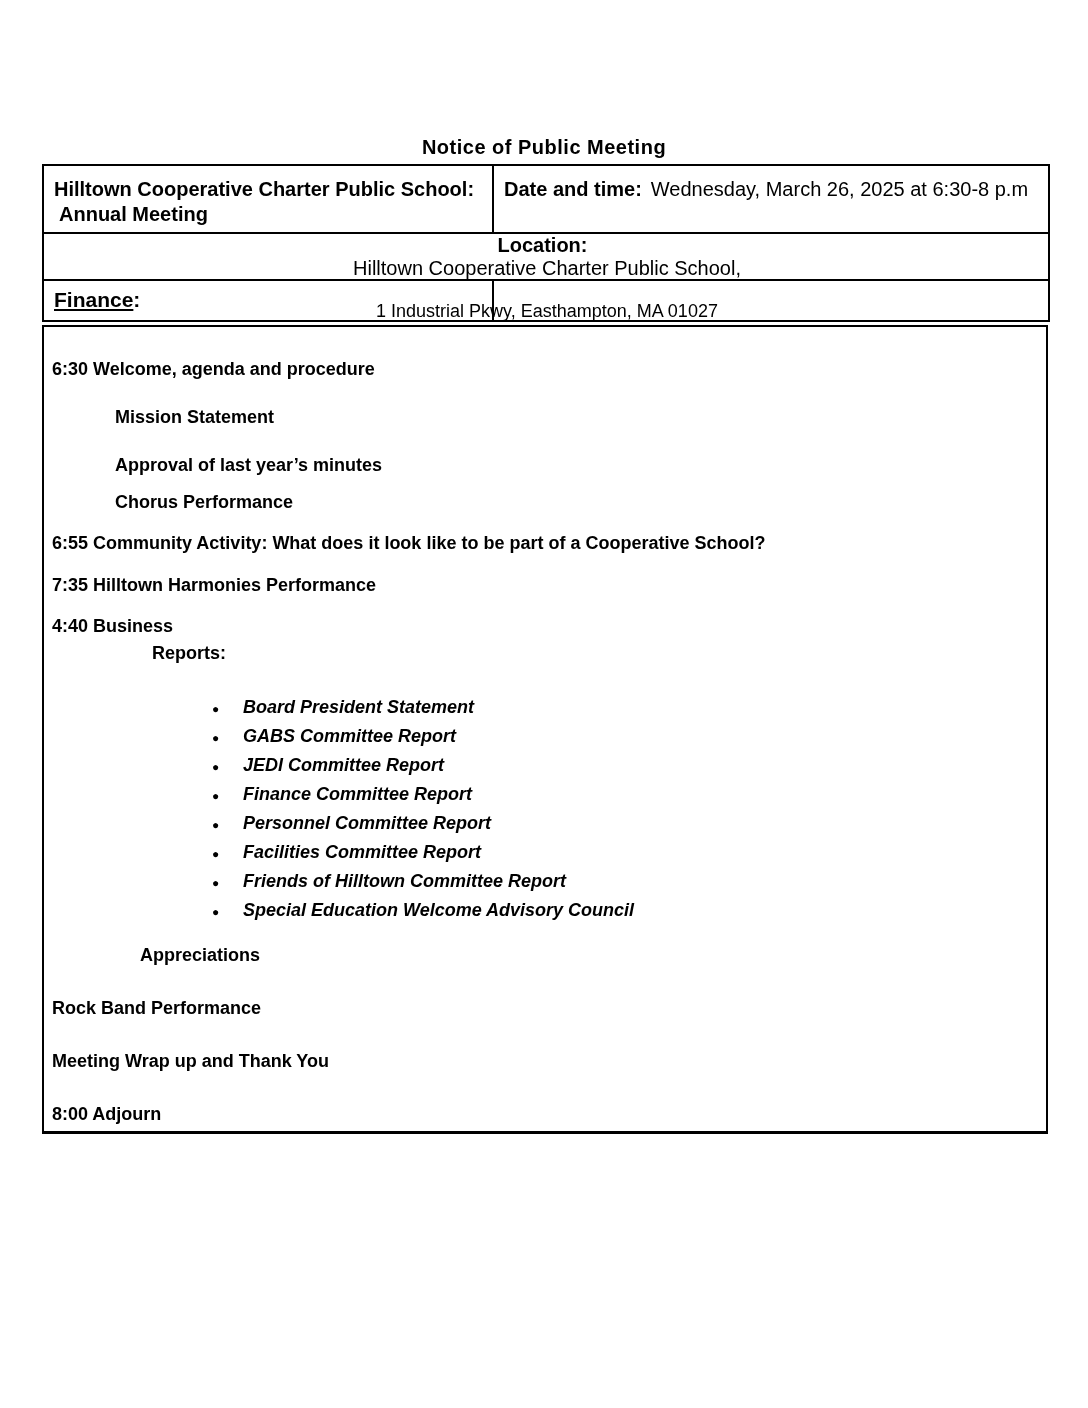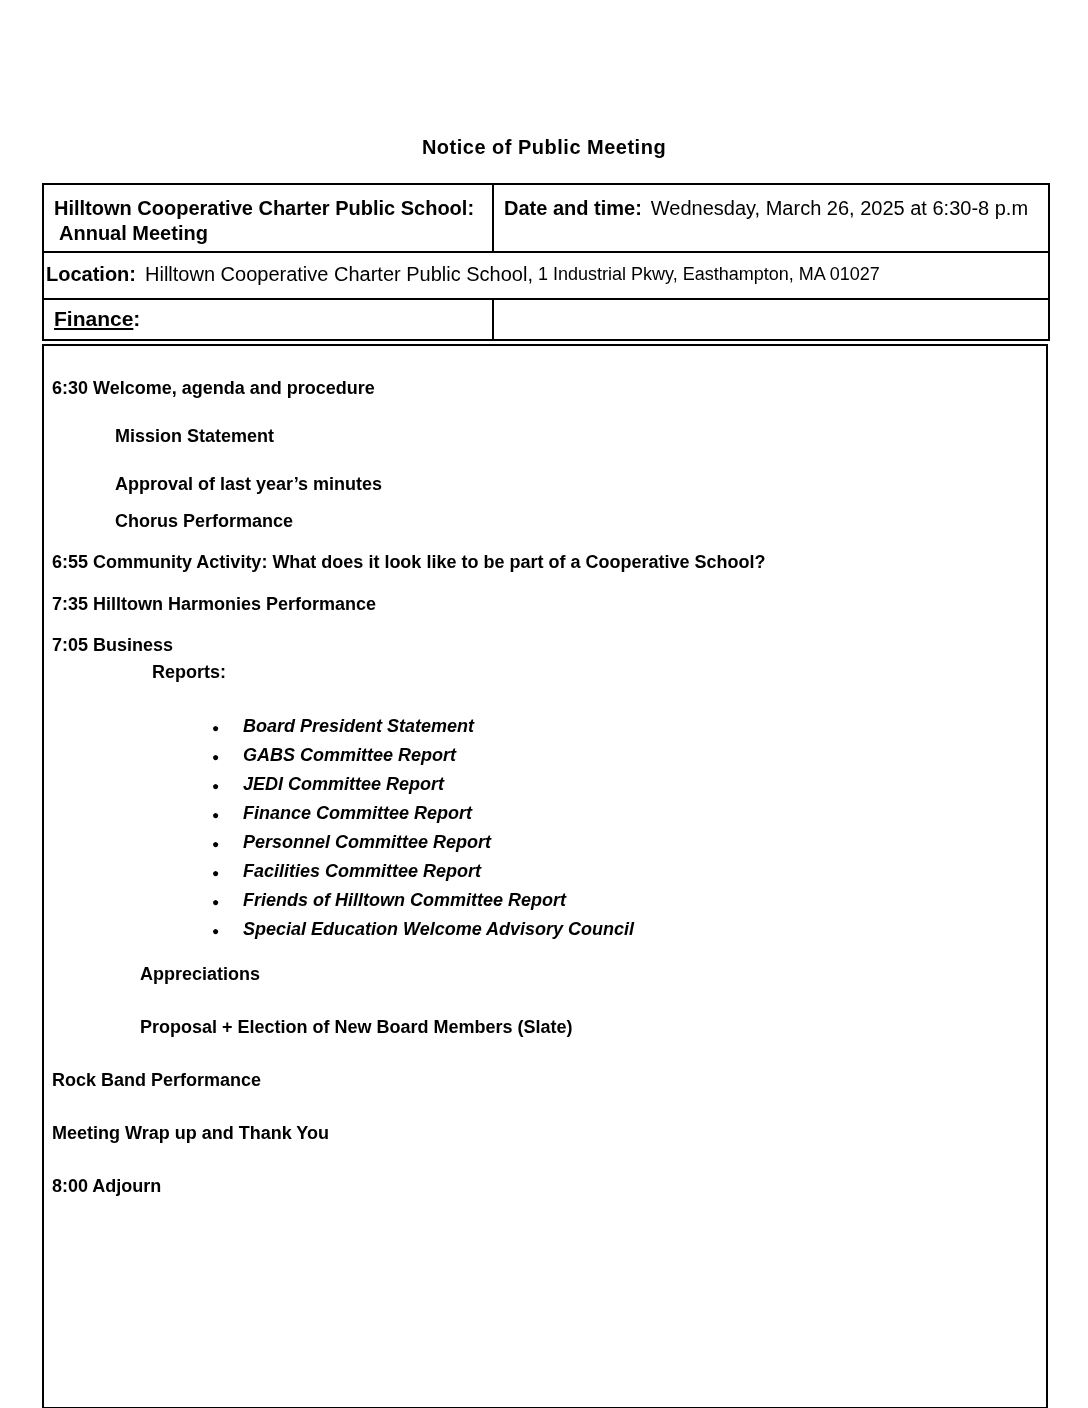--- a/index.html
+++ b/index.html
@@ -30,7 +30,7 @@
   
   table.info {
     border-collapse: collapse;
-    margin: 19px 0 0 42px;
+    margin: 0 0 0 42px;
     width: 1006px;
     table-layout: fixed;
   }

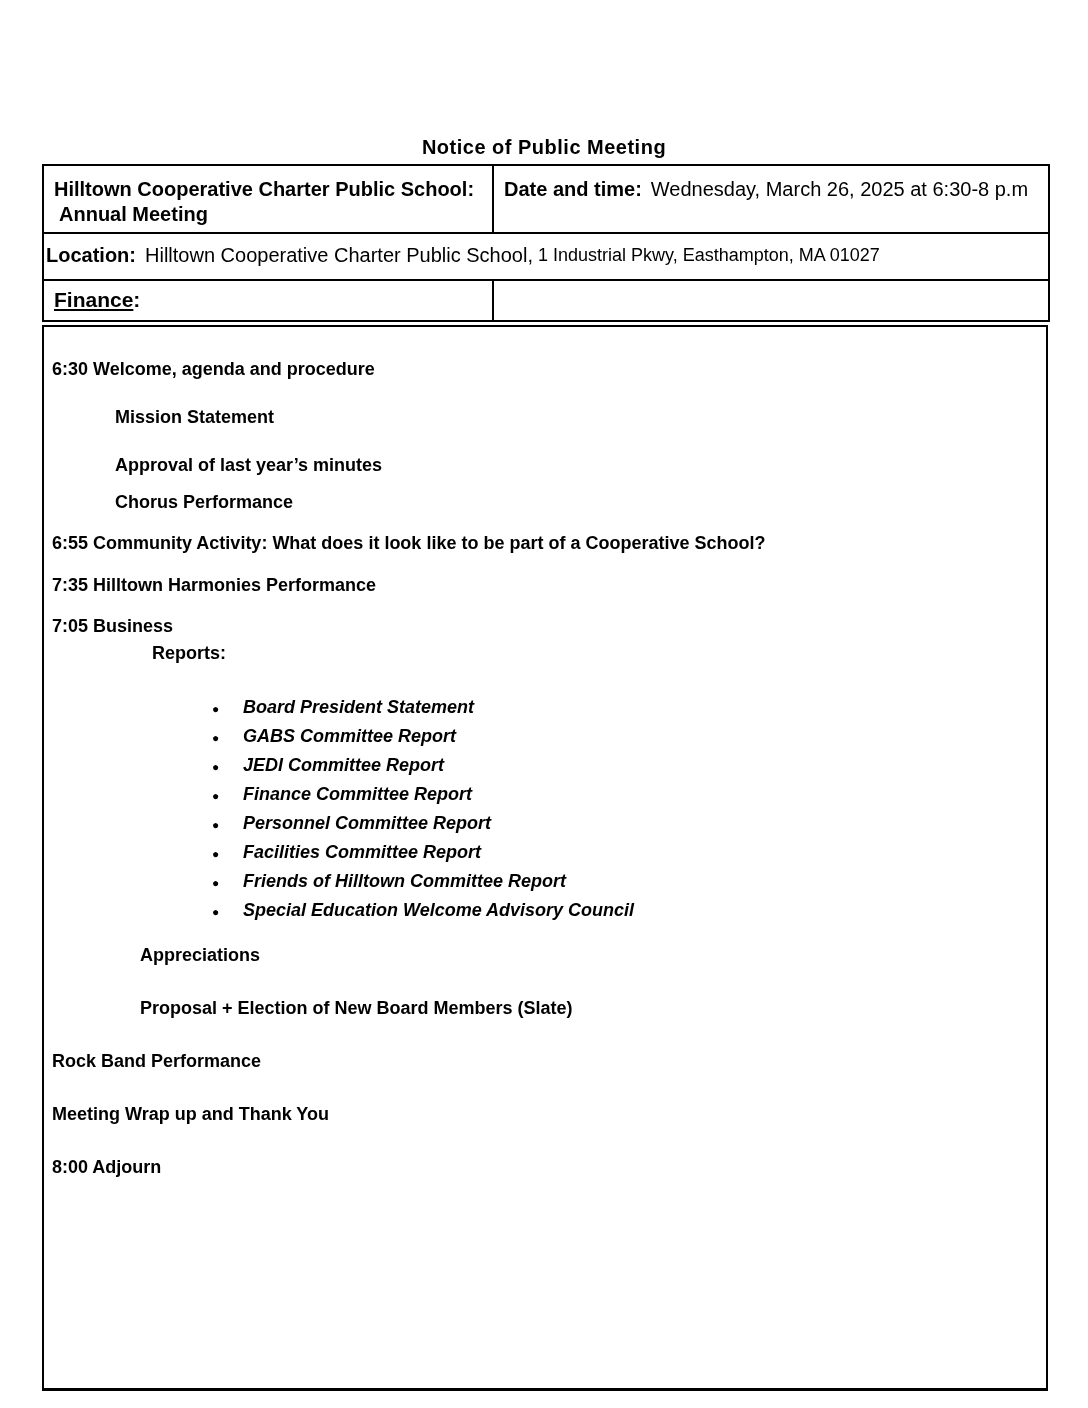--- a/index.html
+++ b/index.html
@@ -61,6 +61,7 @@
     height: 43px;
     padding-left: 2px;
     white-space: nowrap;
+    flex-direction: column;
   }
   .loc-name { font-size: 20px; }
   .loc-addr { font-size: 18px; }

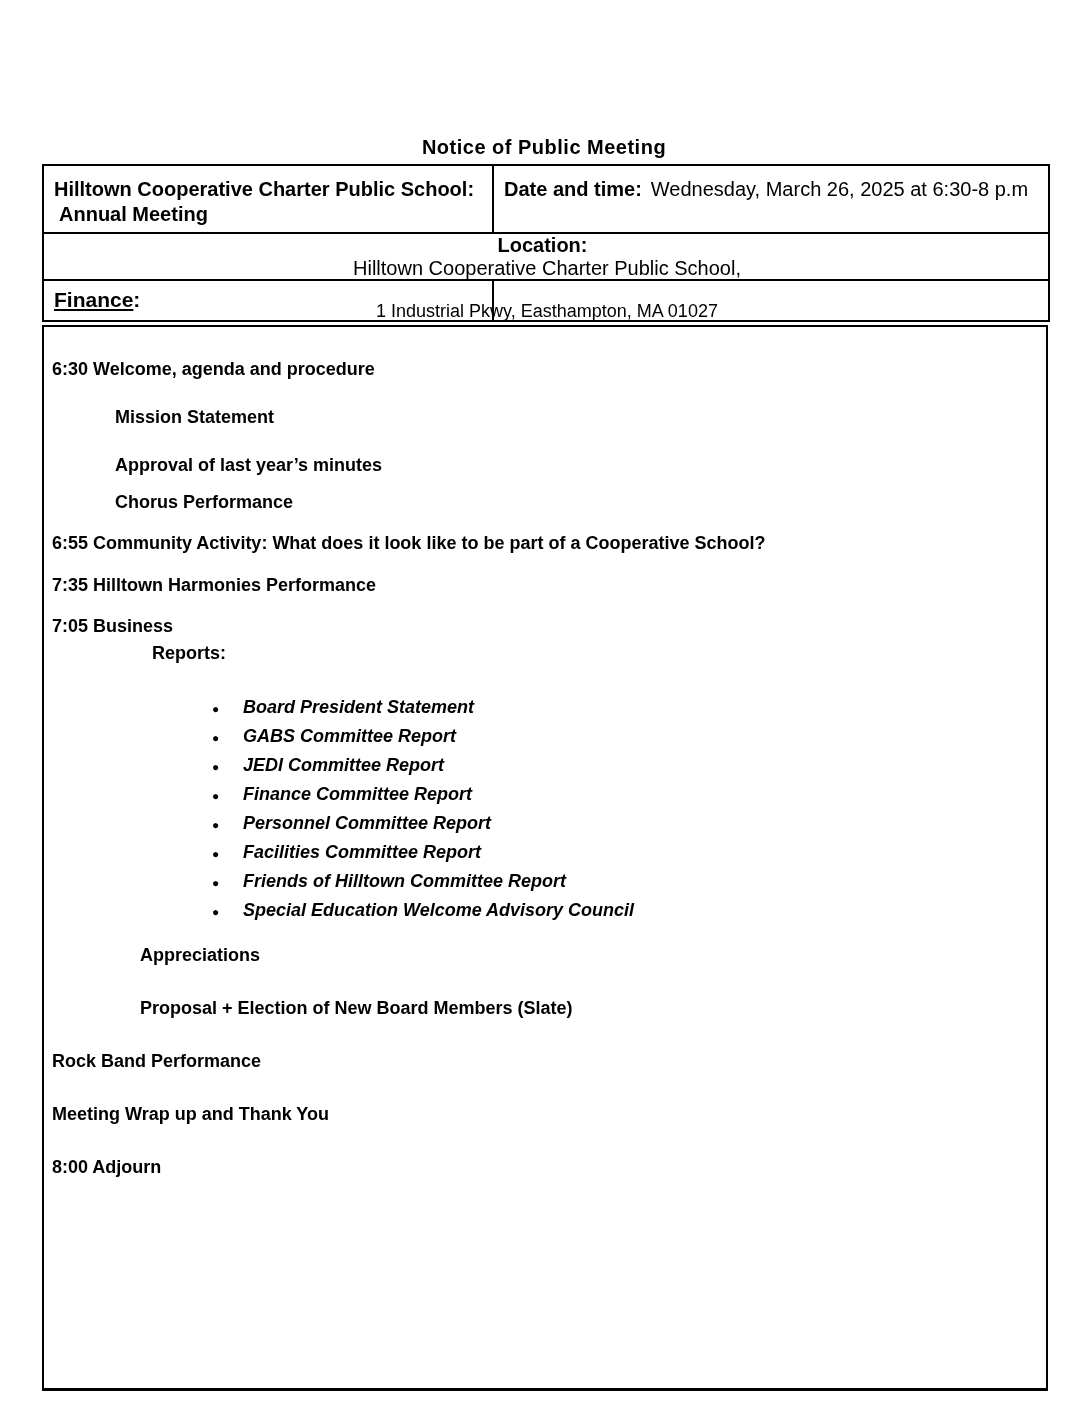--- a/index.html
+++ b/index.html
@@ -78,7 +78,7 @@
   .agenda-box {
     margin: 3px 0 0 42px;
     width: 1006px;
-    height: 1066px;
+    height: 809px;
     border: 2px solid #000000;
     border-bottom-width: 3px;
     overflow: hidden;

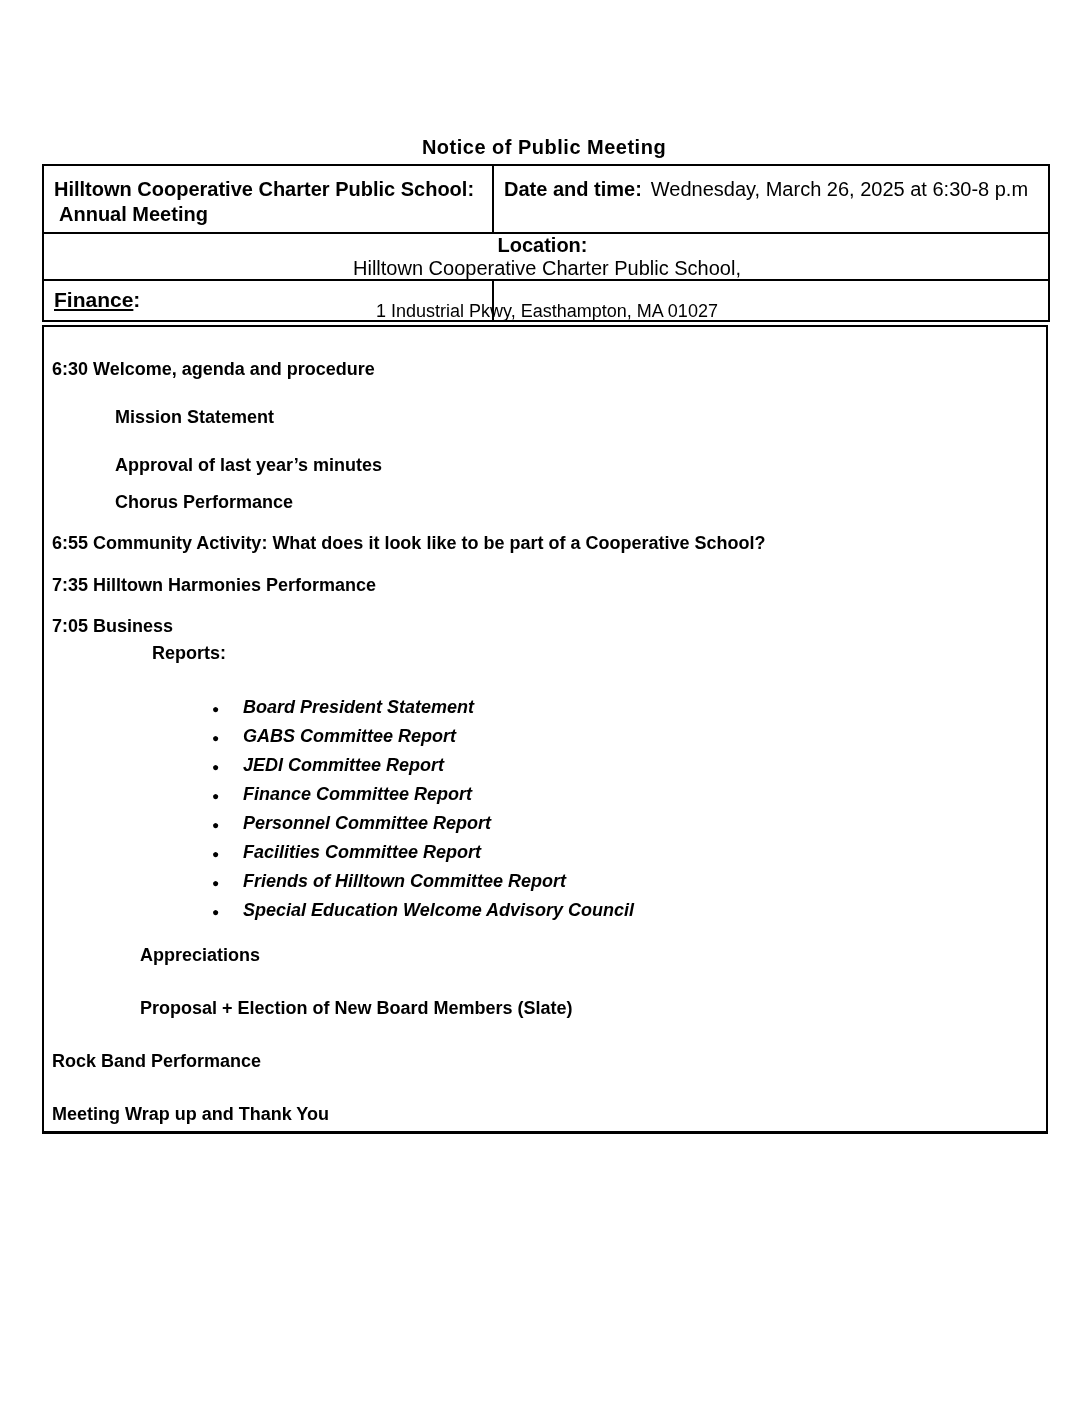--- a/index.html
+++ b/index.html
@@ -173,7 +173,7 @@
     <p class="ind1 mt13">Chorus Performance</p>
     <p class="ind0 mt17">6:55 Community Activity: What does it look like to be part of a Cooperative School?</p>
     <p class="ind0 mt18">7:35 Hilltown Harmonies Performance</p>
-    <p class="ind0 mt17">7:05 Business</p>
+    <p class="ind0 mt17">4:40 Business</p>
     <p class="ind2 mt3">Reports:</p>
 
     <ul class="report-list">

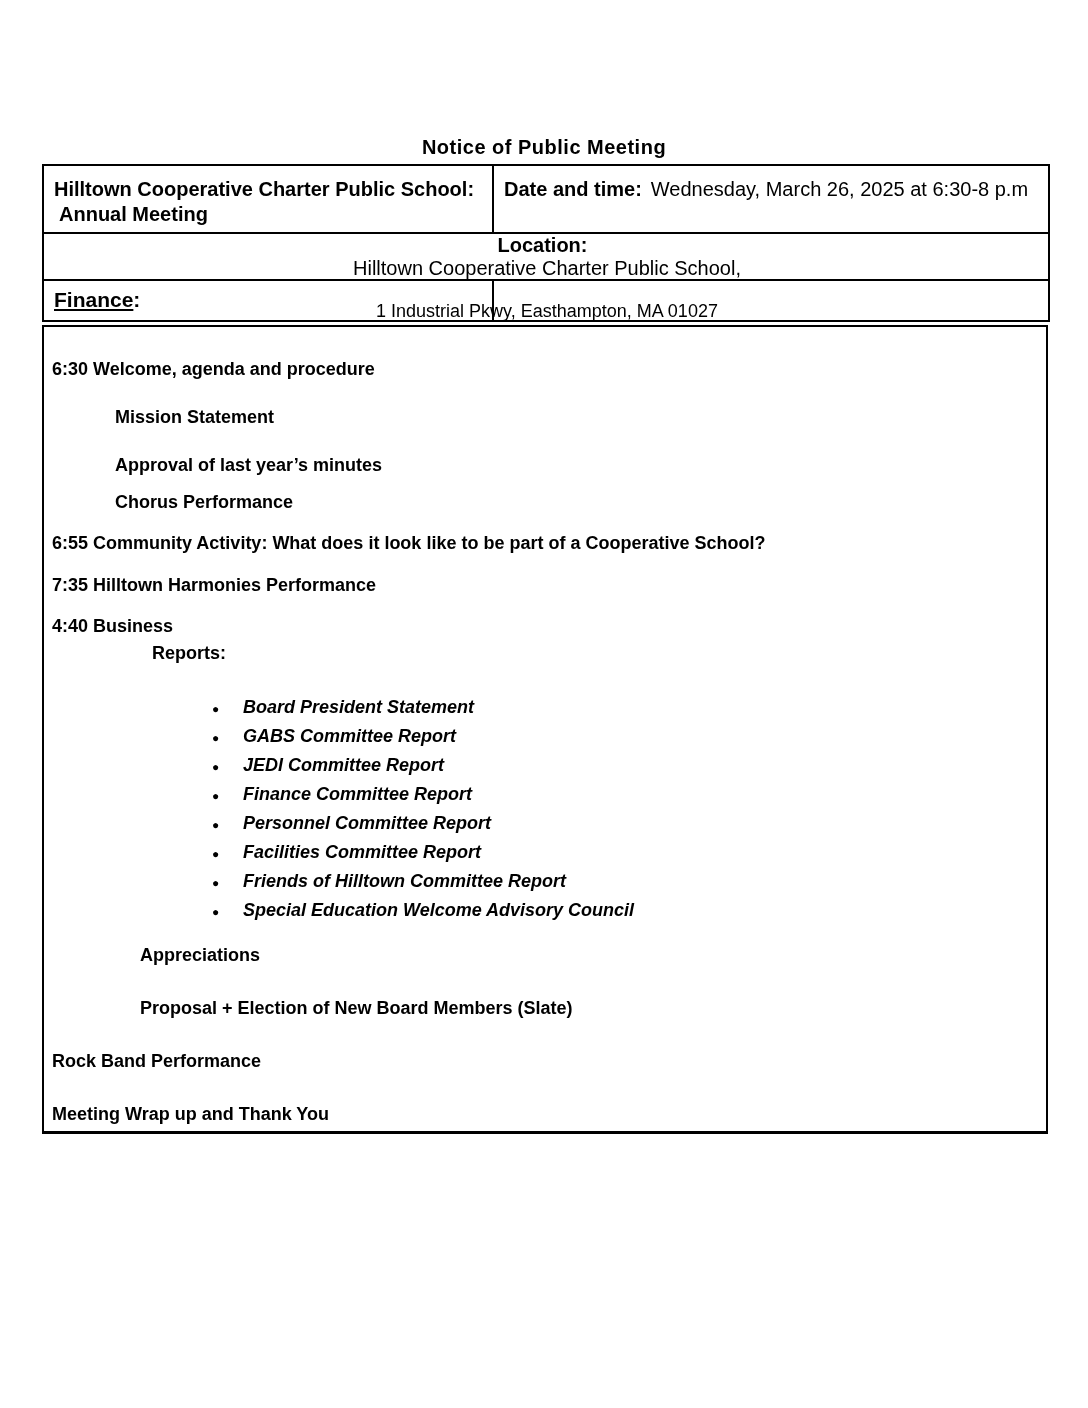--- a/index.html
+++ b/index.html
@@ -212,7 +212,6 @@
     </ul>
 
     <p class="ind15 mt25">Appreciations</p>
-    <p class="ind15 mt29">Proposal + Election of New Board Members (Slate)</p>
     <p class="ind0 mt29">Rock Band Performance</p>
     <p class="ind0 mt29">Meeting Wrap up and Thank You</p>
     <p class="ind0 mt29">8:00 Adjourn</p>

